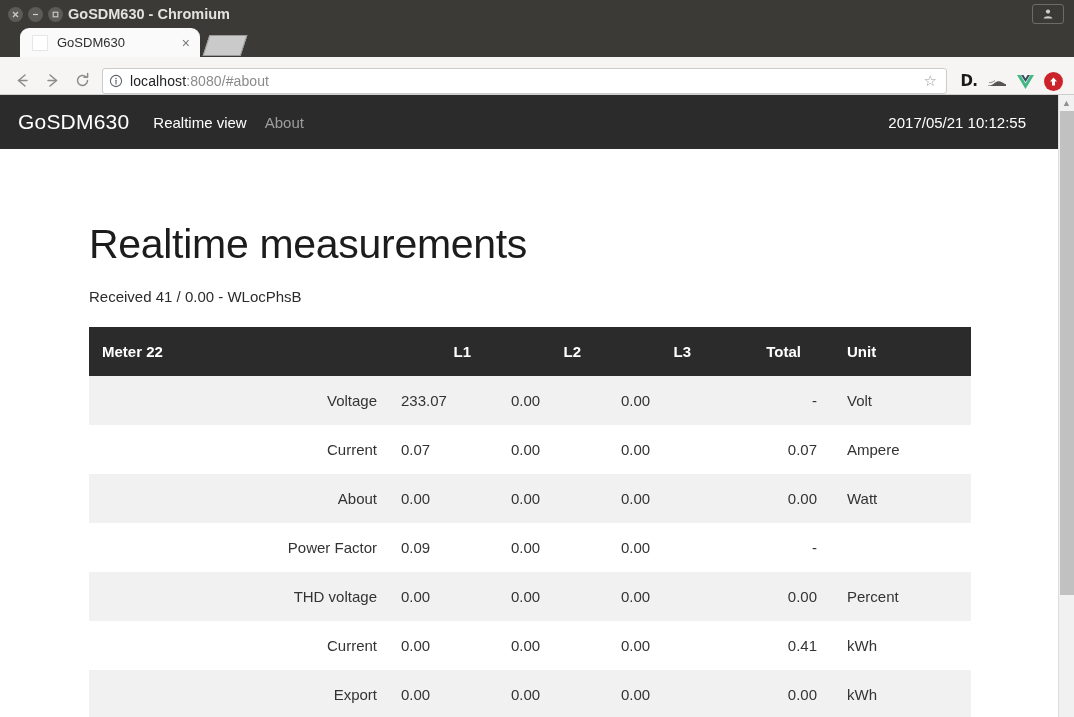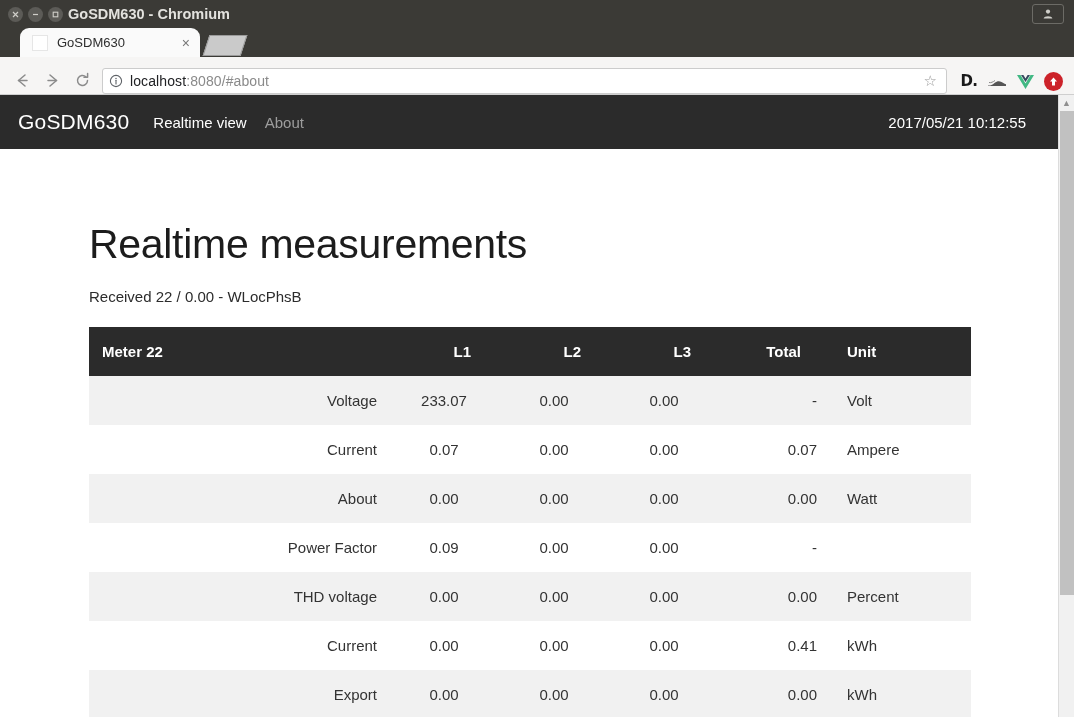--- a/index.html
+++ b/index.html
@@ -307,7 +307,7 @@
 
       <div class="content">
         <h1 class="title">Realtime measurements</h1>
-        <div class="subtitle">Received 22 / 0.00 - WLocPhsB</div>
+        <div class="subtitle">Received 41 / 0.00 - WLocPhsB</div>
 
         <table class="meters">
           <thead>

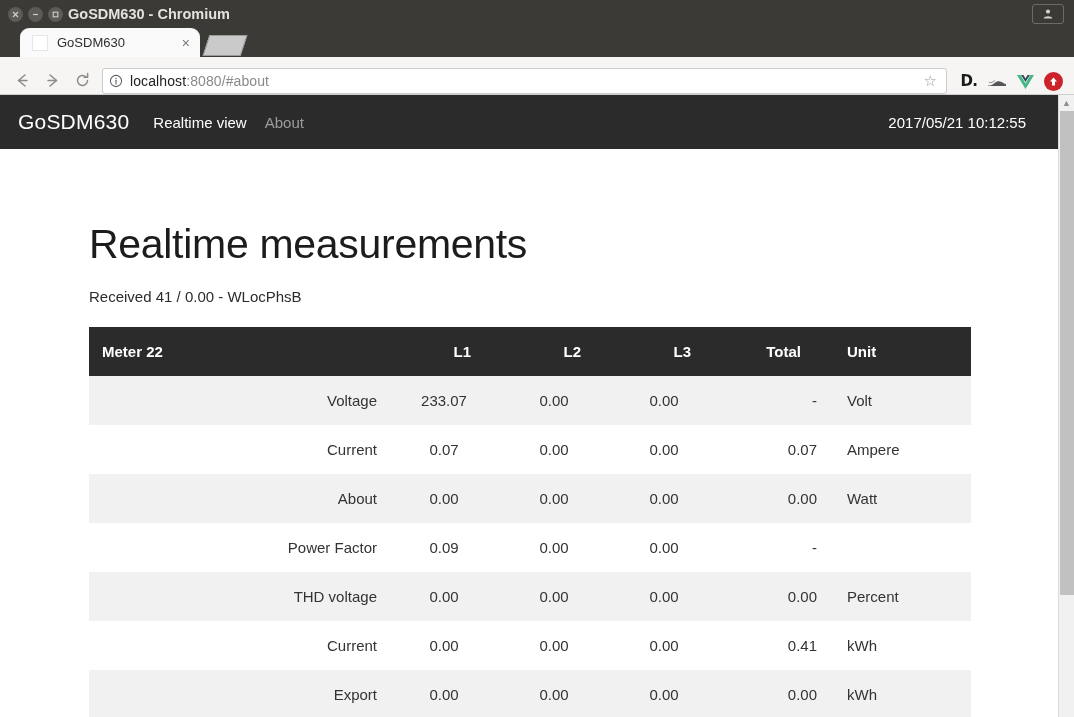--- a/index.html
+++ b/index.html
@@ -176,7 +176,7 @@
     vertical-align: middle;
   }
   table.meters tbody td.c-name { text-align: right; padding-left: 13px; }
-  table.meters tbody td.c-num { text-align: center; }
+  table.meters tbody td.c-num { text-align: left; }
   table.meters tbody td.c-total { text-align: right; }
   table.meters tbody td.c-unit { text-align: left; padding-left: 18px; }
   table.meters tbody tr:nth-child(odd) td { background: #f1f1f1; }

